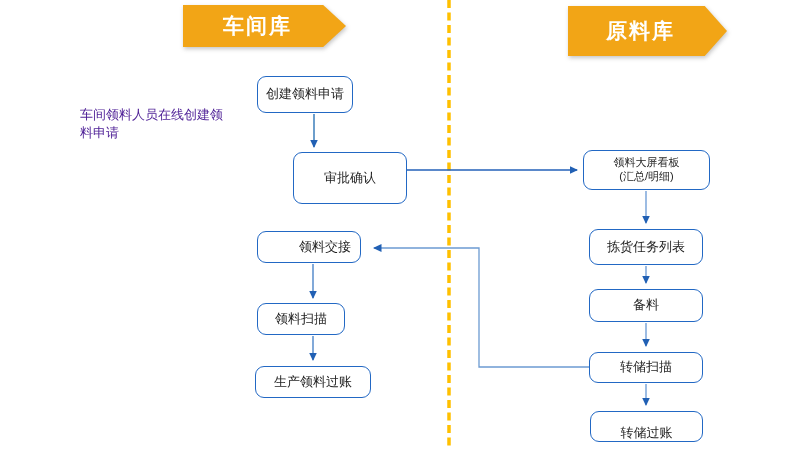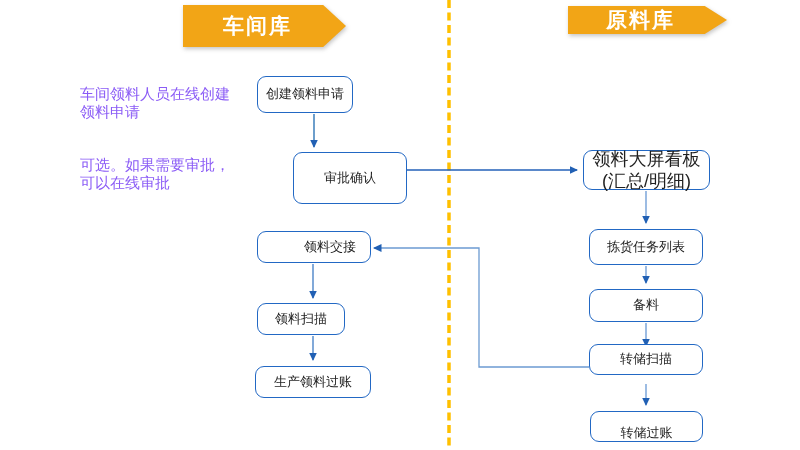--- a/index.html
+++ b/index.html
@@ -45,7 +45,7 @@
     letter-spacing: 2px;
   }
   #banner-workshop { left: 183px; top: 5px; width: 163px; height: 42px; }
-  #banner-raw      { left: 568px; top: 6px; width: 159px; height: 28px; }
+  #banner-raw      { left: 568px; top: 6px; width: 159px; height: 50px; }
 
   
   .node {

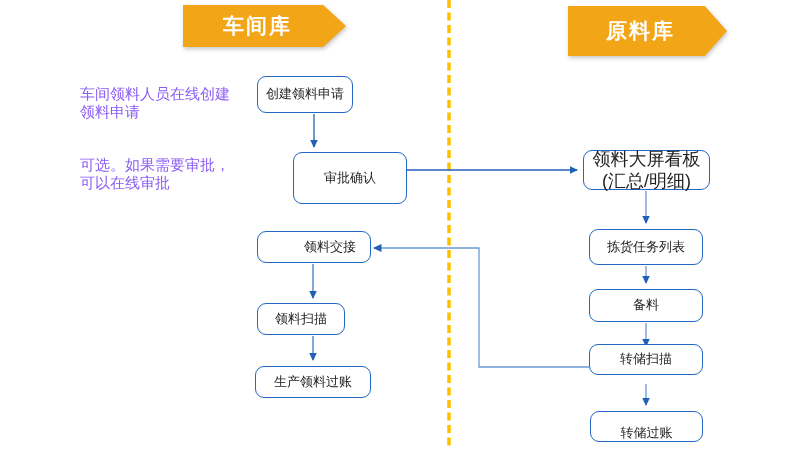--- a/index.html
+++ b/index.html
@@ -79,9 +79,10 @@
   .note {
     position: absolute;
     width: 150px;
-    font-size: 15px;
+    font-size: 13px;
     line-height: 18px;
-    color: #8b5cf6;
+    color: #4c1d95;
+    margin-top: 21px;
   }
   #note-create   { left: 80px; top:  85px; }
   #note-approval { left: 80px; top: 156px; }

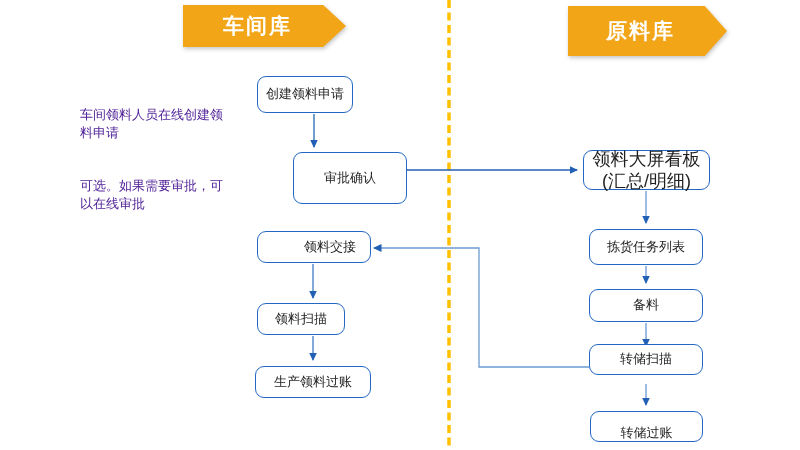--- a/index.html
+++ b/index.html
@@ -69,7 +69,7 @@
   #node-scan     { left: 257px; top: 303px; width: 88px; height: 32px; }
   #node-posting  { left: 255px; top: 366px; width: 116px; height: 32px; }
 
-  #node-dashboard { left: 583px; top: 150px; width: 127px; height: 40px; font-size: 18px; text-align: right; }
+  #node-dashboard { left: 583px; top: 150px; width: 127px; height: 40px; font-size: 11px; text-align: right; }
   #node-picking   { left: 589px; top: 229px; width: 114px; height: 36px; }
   #node-staging   { left: 589px; top: 289px; width: 114px; height: 33px; }
   #node-tscan     { left: 589px; top: 344px; width: 114px; height: 31px; }

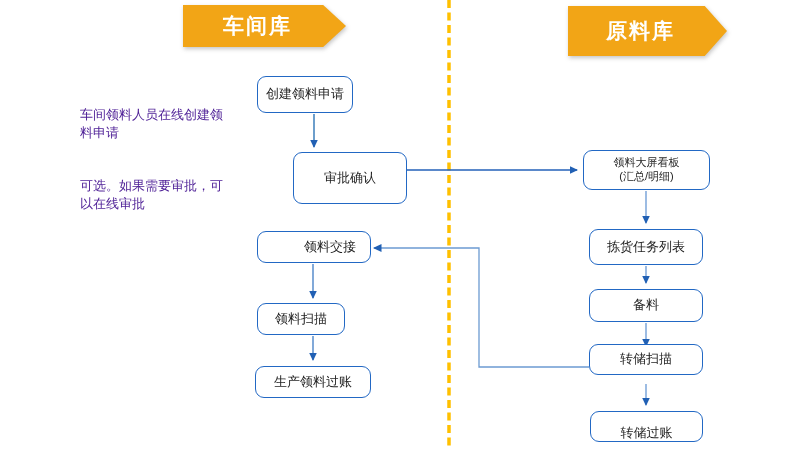--- a/index.html
+++ b/index.html
@@ -126,7 +126,6 @@
   </div>
 
   <div class="note" id="note-create">车间领料人员在线创建领料申请</div>
-  <div class="note" id="note-approval">可选。如果需要审批，可以在线审批</div>
 
   <div class="node" id="node-create">
     <span>创建领料申请</span>

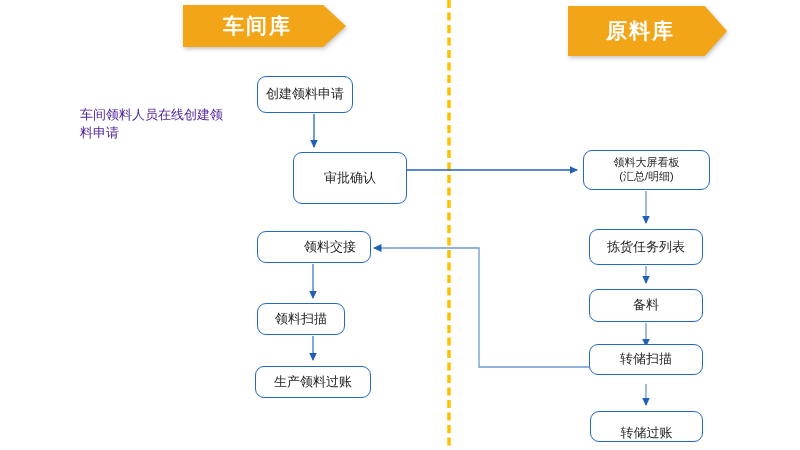--- a/index.html
+++ b/index.html
@@ -65,7 +65,7 @@
   }
   #node-create   { left: 257px; top:  76px; width: 96px; height: 37px; }
   #node-approve  { left: 257px; top: 152px; width: 114px; height: 52px; margin-left: 36px; }
-  #node-handover { left: 257px; top: 231px; width: 114px; height: 32px; padding-left: 32px; }
+  #node-handover { left: 257px; top: 231px; width: 104px; height: 32px; padding-left: 32px; }
   #node-scan     { left: 257px; top: 303px; width: 88px; height: 32px; }
   #node-posting  { left: 255px; top: 366px; width: 116px; height: 32px; }
 

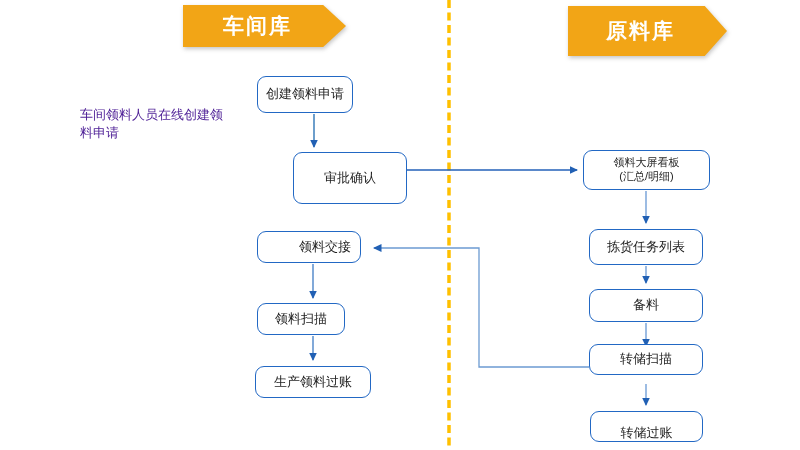--- a/index.html
+++ b/index.html
@@ -72,7 +72,7 @@
   #node-dashboard { left: 583px; top: 150px; width: 127px; height: 40px; font-size: 11px; text-align: right; }
   #node-picking   { left: 589px; top: 229px; width: 114px; height: 36px; }
   #node-staging   { left: 589px; top: 289px; width: 114px; height: 33px; }
-  #node-tscan     { left: 589px; top: 344px; width: 114px; height: 31px; }
+  #node-tscan     { left: 589px; top: 352px; width: 114px; height: 31px; }
   #node-tpost     { left: 590px; top: 411px; width: 113px; height: 31px; justify-content: flex-end; }
 
   

